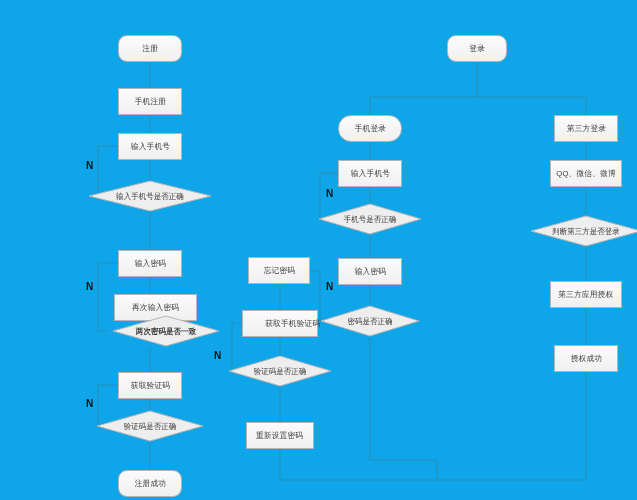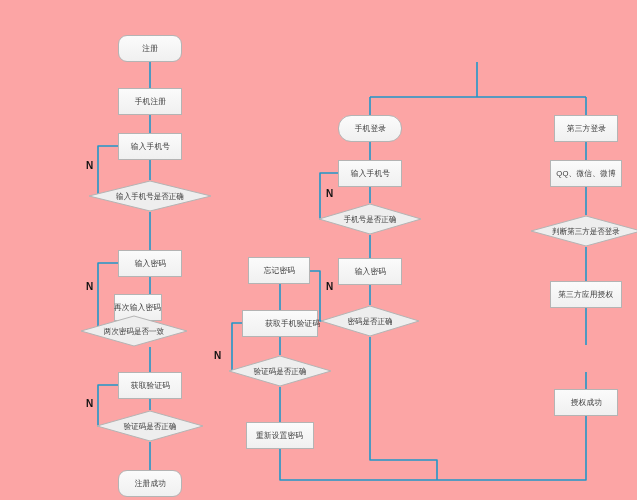--- a/index.html
+++ b/index.html
@@ -14,7 +14,7 @@
     position: relative;
     width: 637px;
     height: 500px;
-    background: #fca5a5;
+    background: #0ea5e9;
     overflow: hidden;
   }
   svg.edges {

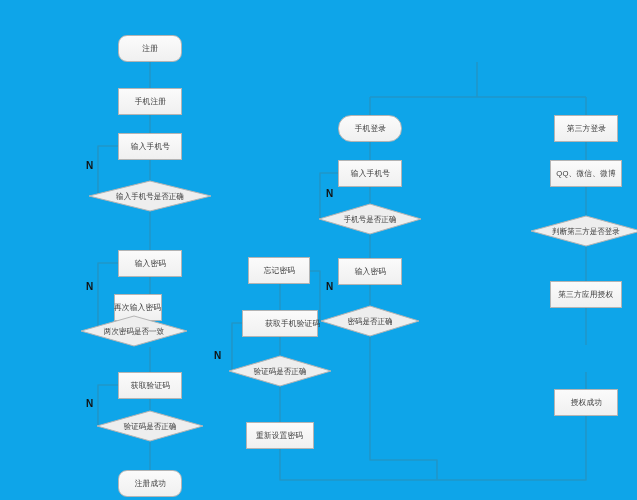--- a/index.html
+++ b/index.html
@@ -220,6 +220,9 @@
     <span class="label">注册成功</span>
   </div>
 
+  <div class="node rounded" style="left:447px; top:35px; width:60px; height:27px;">
+    <span class="label">登录</span>
+  </div>
 
   <div class="node rect" style="left:338px; top:115px; width:64px; height:27px;border-radius:13px;">
     <span class="label">手机登录</span>

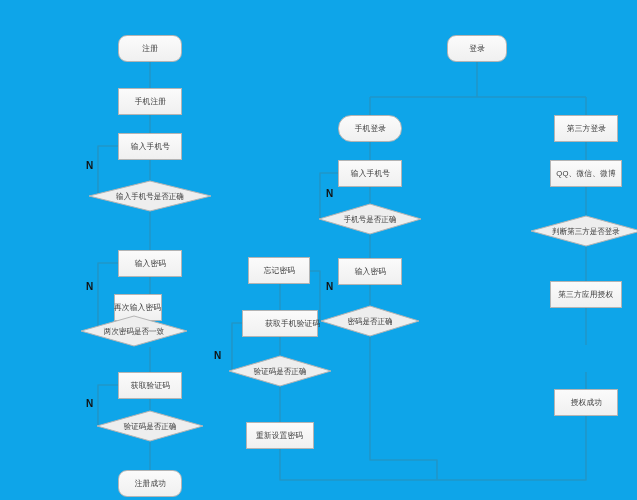--- a/index.html
+++ b/index.html
@@ -194,7 +194,7 @@
     <span class="label">输入密码</span>
   </div>
 
-  <div class="node rect" style="left:114px; top:294px; width:48px; height:27px;">
+  <div class="node rect" style="left:114px; top:294px; width:83px; height:27px;">
     <span class="label">再次输入密码</span>
   </div>
 

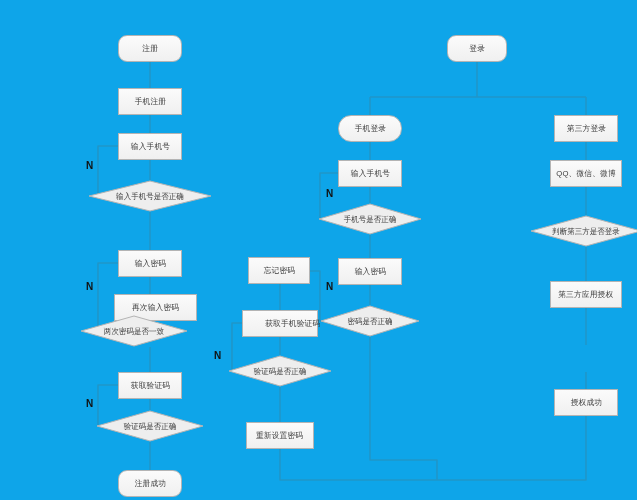--- a/index.html
+++ b/index.html
@@ -198,7 +198,7 @@
     <span class="label">再次输入密码</span>
   </div>
 
-  <div class="diamond" style="left:80px; top:315px; width:108px; height:32px;">
+  <div class="diamond" style="left:112px; top:315px; width:108px; height:32px;font-weight:bold;">
     <svg width="108" height="32" viewBox="0 0 108 32" xmlns="http://www.w3.org/2000/svg">
       <polygon points="54,1 107,16 54,31 1,16" fill="#eeeeee" stroke="#b4b4b4" stroke-width="1"></polygon>
     </svg>

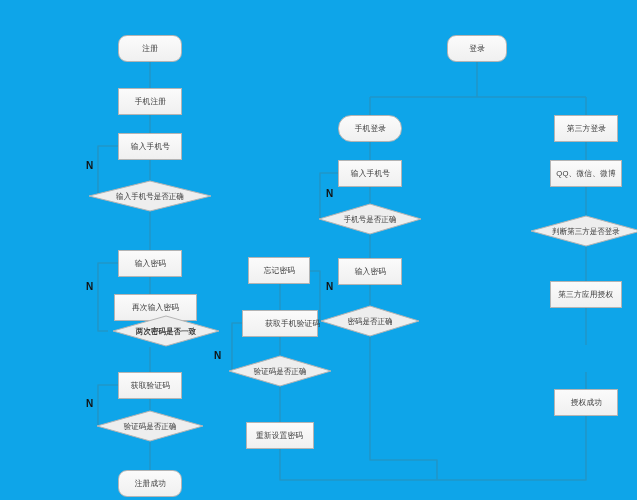--- a/index.html
+++ b/index.html
@@ -289,7 +289,7 @@
     <span class="label">第三方应用授权</span>
   </div>
 
-  <div class="node rect" style="left:554px; top:345px; width:64px; height:27px;margin-top:44px;">
+  <div class="node rect" style="left:554px; top:345px; width:64px; height:27px;">
     <span class="label">授权成功</span>
   </div>
 

